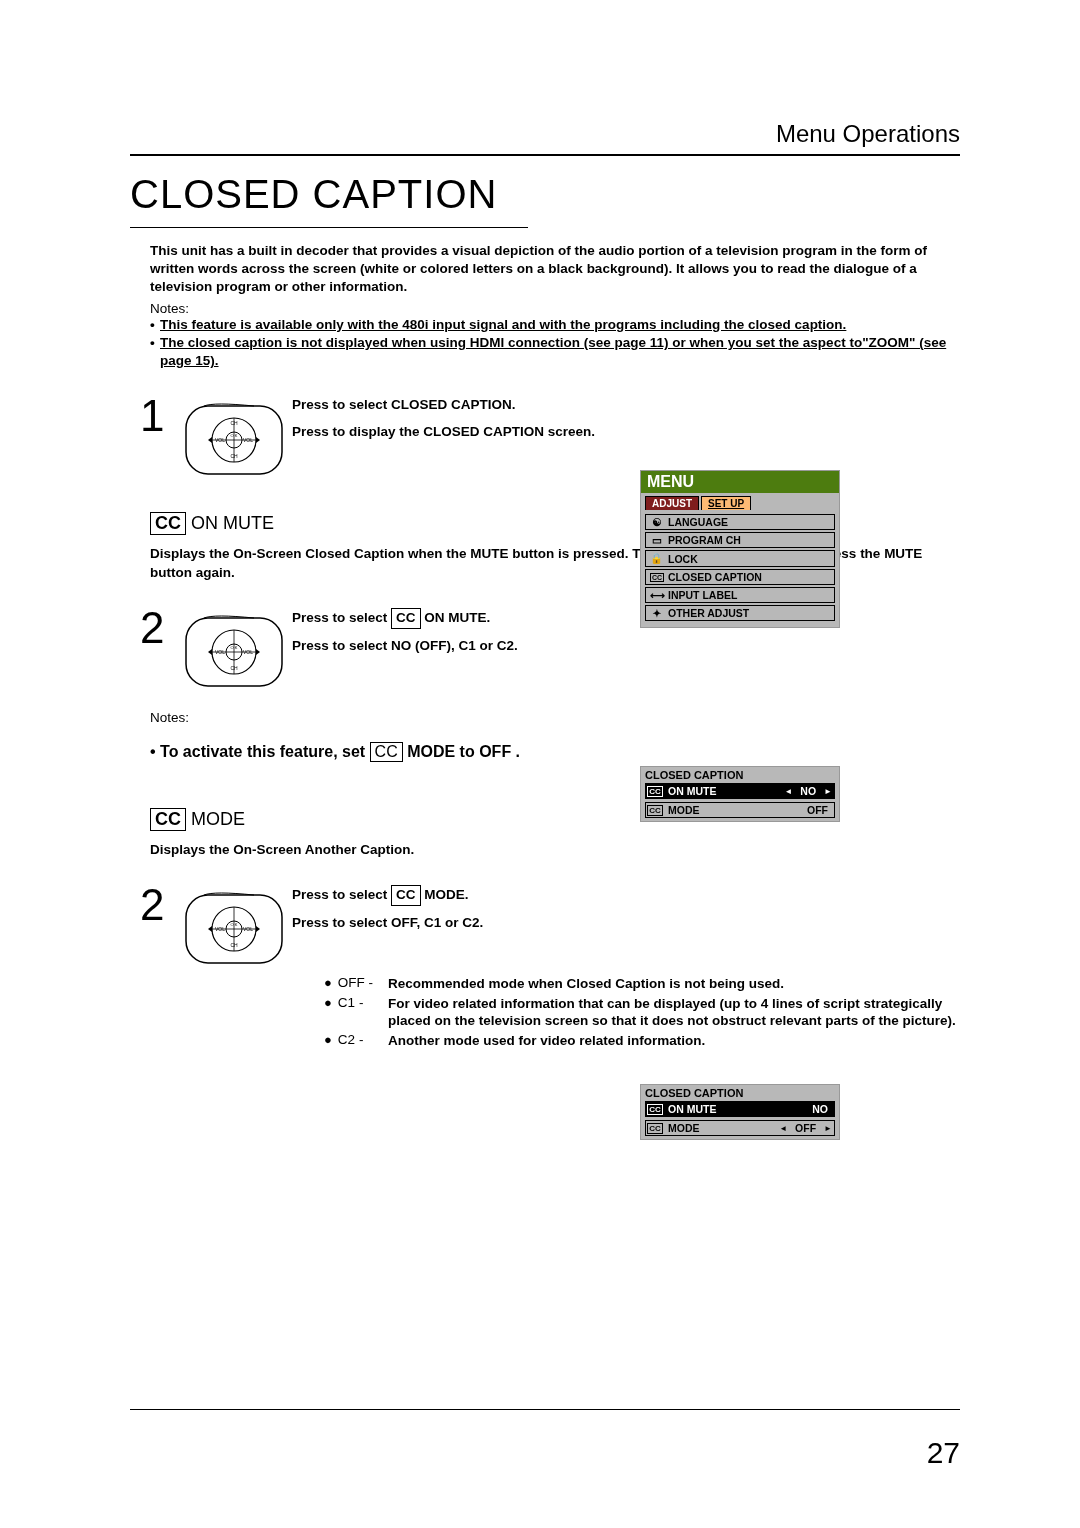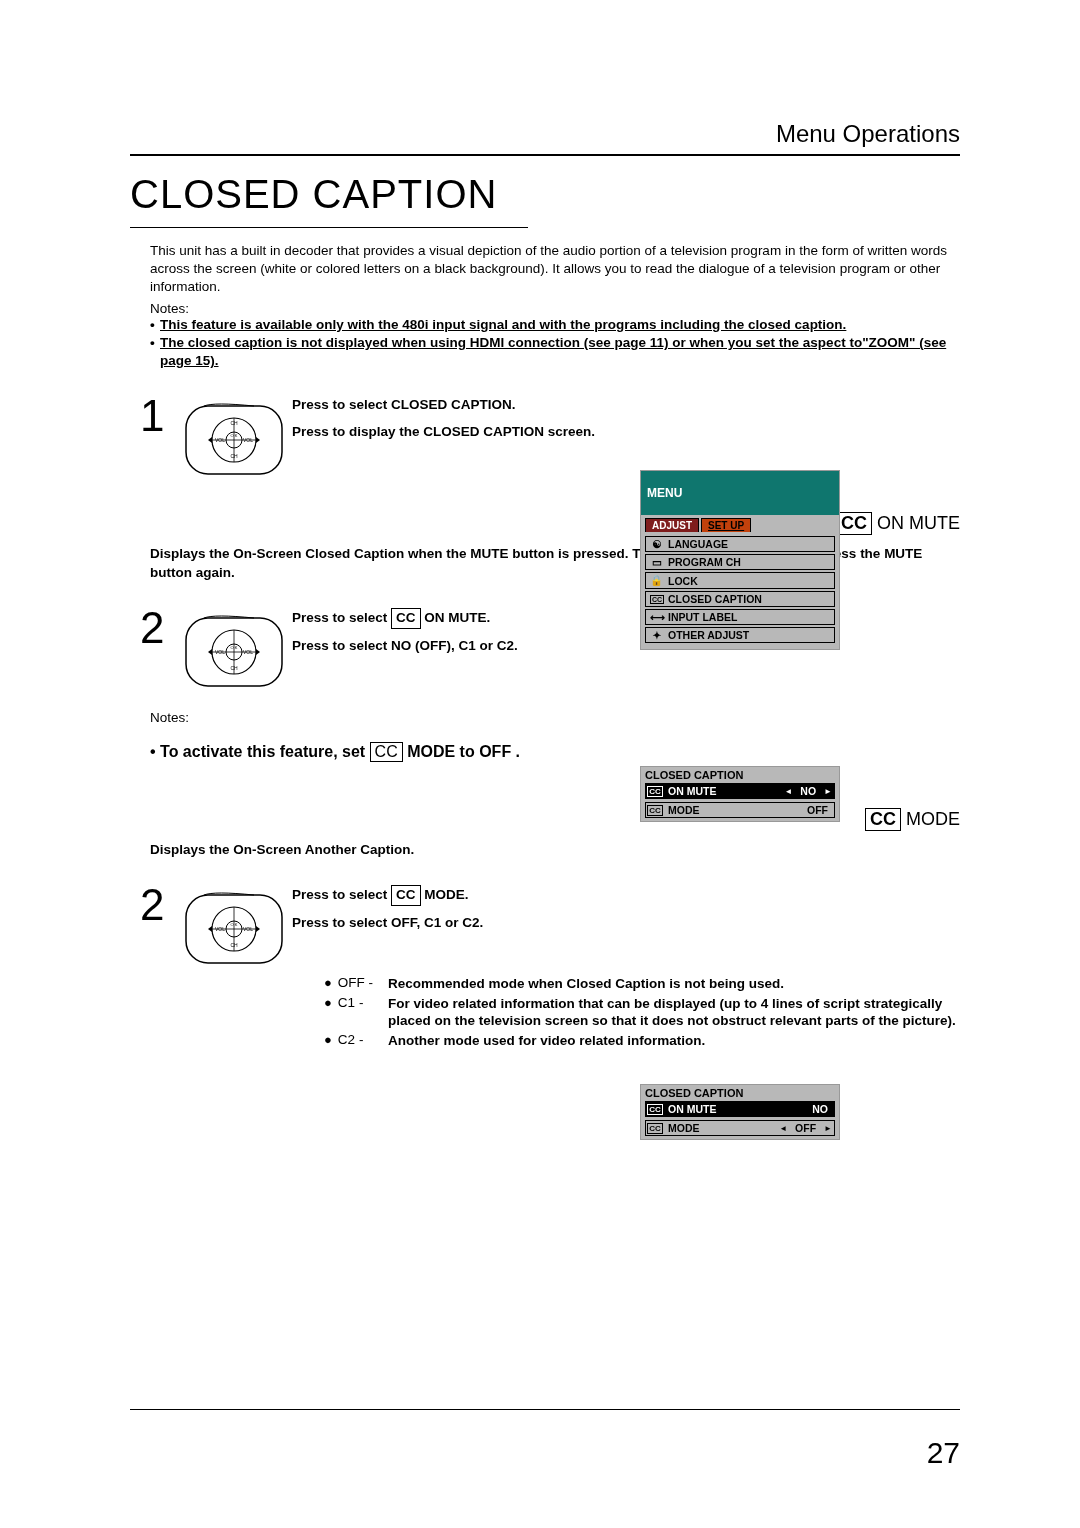--- a/index.html
+++ b/index.html
@@ -9,7 +9,7 @@
   .hr-top { border: none; border-top: 2px solid #000; margin: 0; }
   .main-title { font-size: 40px; font-weight: normal; margin: 16px 0 10px 0; letter-spacing: 1px; }
   .hr-sub { border: none; border-top: 1px solid #000; margin: 0 0 14px 0; width: 48%; }
-  .intro { font-size: 13.5px; font-weight: normal; line-height: 1.35; margin-left: 20px; }
+  .intro { font-size: 13.5px; font-weight: bold; line-height: 1.35; margin-left: 20px; }
   .intro-notes-label { font-size: 13.5px; margin-left: 20px; margin-top: 4px; }
   .notes-list { margin-left: 20px; font-size: 13.5px; font-weight: bold; line-height: 1.35; }
   .notes-list .row { display: flex; }

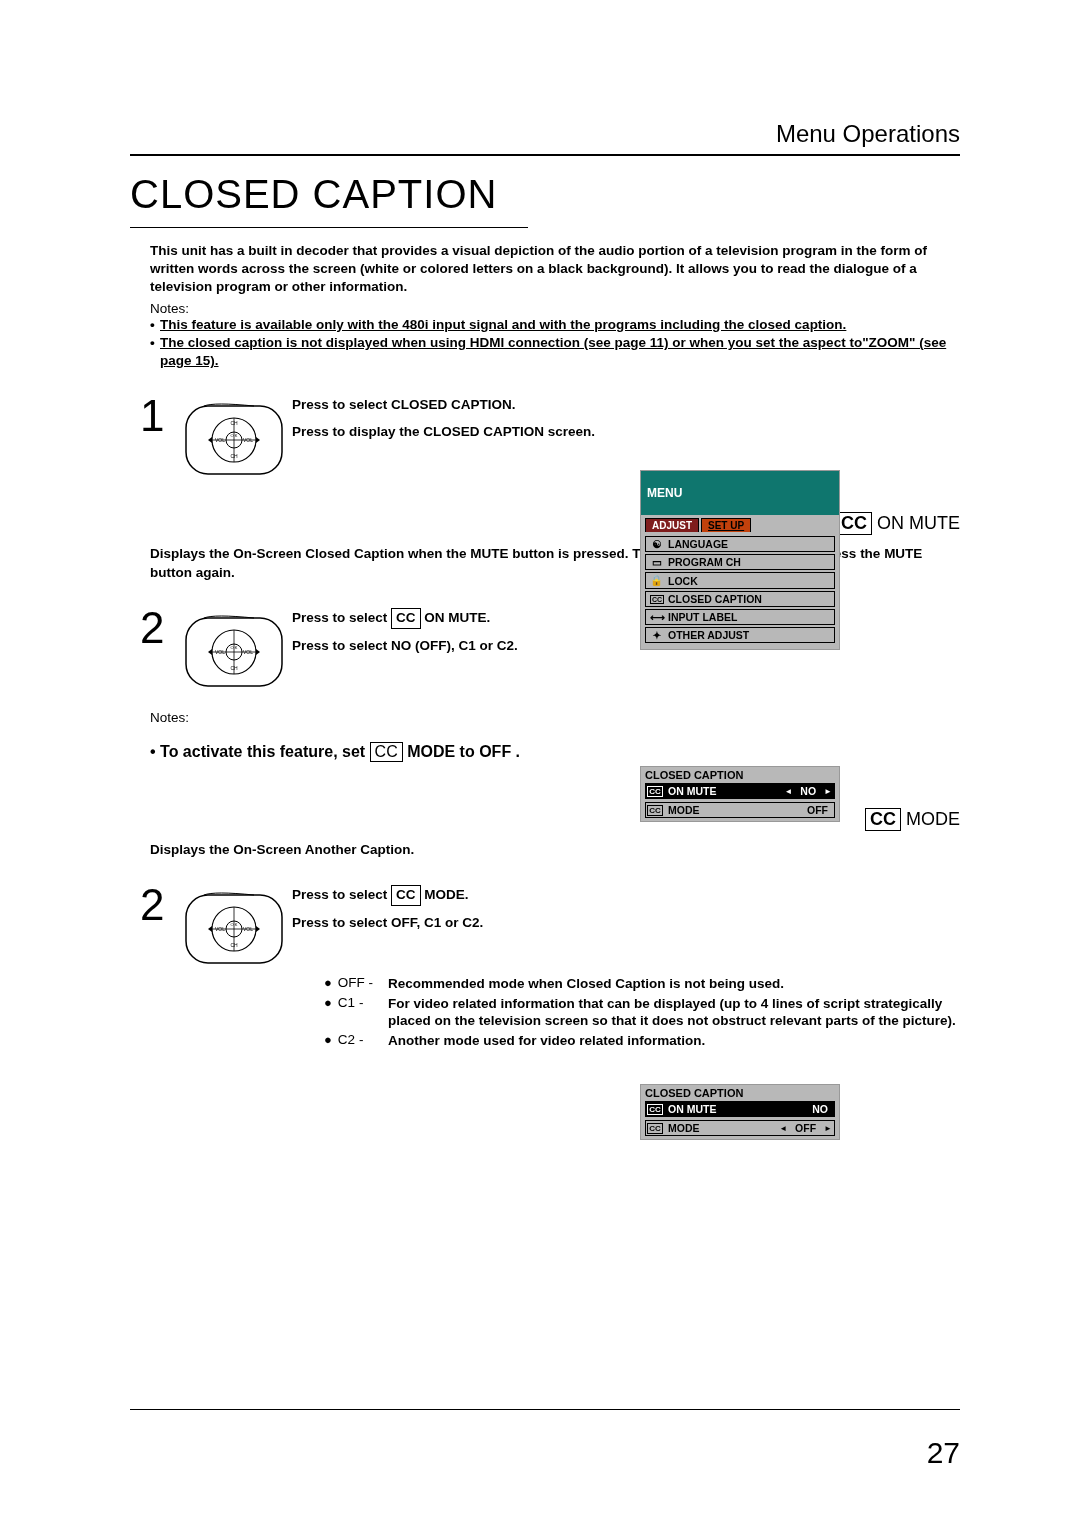--- a/index.html
+++ b/index.html
@@ -28,7 +28,7 @@
   .sub-notes-label { font-size: 13.5px; margin-left: 20px; margin-top: 18px; }
   .sub-note { font-size: 16px; font-weight: bold; margin-left: 20px; margin-top: 17px; }
   .menu-panel { position: absolute; border: 1px solid #999; background: #b8b8b8; font-family: Arial, sans-serif; font-size: 11px; font-weight: bold; color: #000; }
-  .menu-title-bar { background: #0f766e; color: #fff; padding: 15px 6px; font-size: 12px; }
+  .menu-title-bar { background: #4d7c0f; color: #fff; padding: 2px 6px; font-size: 16px; }
   .menu-tabs { display: flex; padding: 3px 4px 2px 4px; }
   .tab { border: 1px solid #000; padding: 1px 6px; border-bottom: none; margin-right: 2px; font-size: 10px; }
   .tab-active { background: #7f1d1d; color: #fff; }

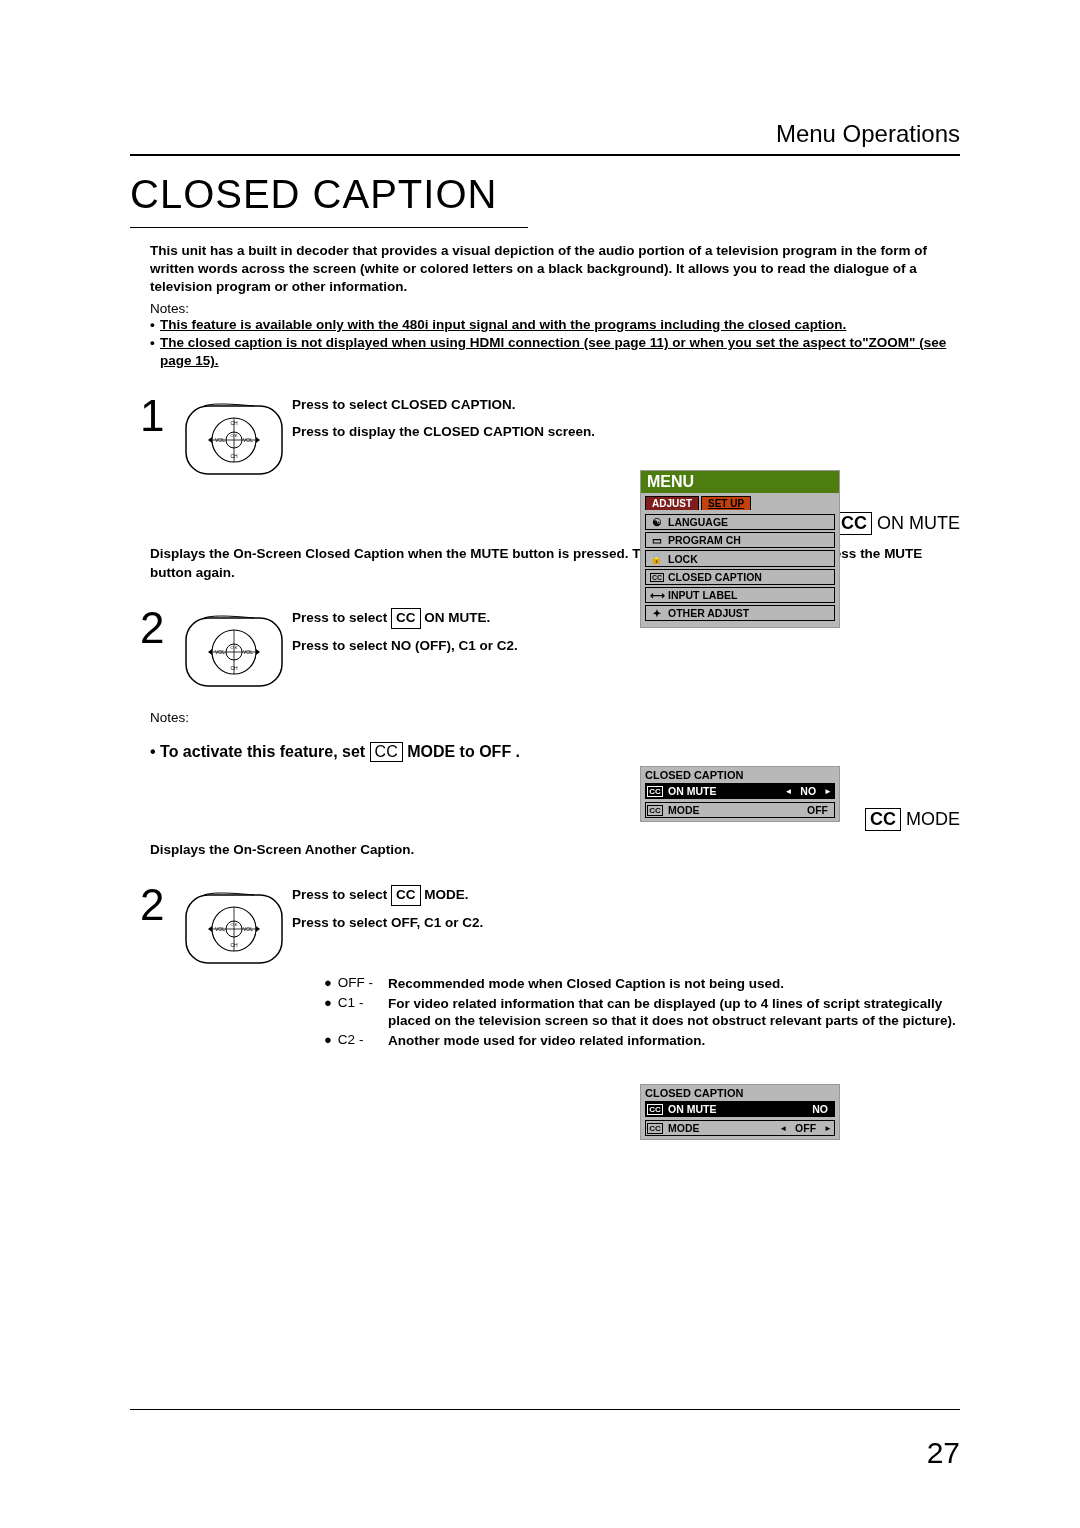--- a/index.html
+++ b/index.html
@@ -32,7 +32,7 @@
   .menu-tabs { display: flex; padding: 3px 4px 2px 4px; }
   .tab { border: 1px solid #000; padding: 1px 6px; border-bottom: none; margin-right: 2px; font-size: 10px; }
   .tab-active { background: #7f1d1d; color: #fff; }
-  .tab-inactive { background: #c2410c; color: #000; text-decoration: underline; }
+  .tab-inactive { background: #fdba74; color: #000; text-decoration: underline; }
   .menu-items { padding: 0 4px 6px 4px; }
   .menu-item { border: 1px solid #000; background: #b8b8b8; margin-top: 2px; padding: 1px 4px; display: flex; align-items: center; font-size: 10.5px; }
   .mi-icon { width: 14px; display: inline-block; text-align: center; margin-right: 4px; }

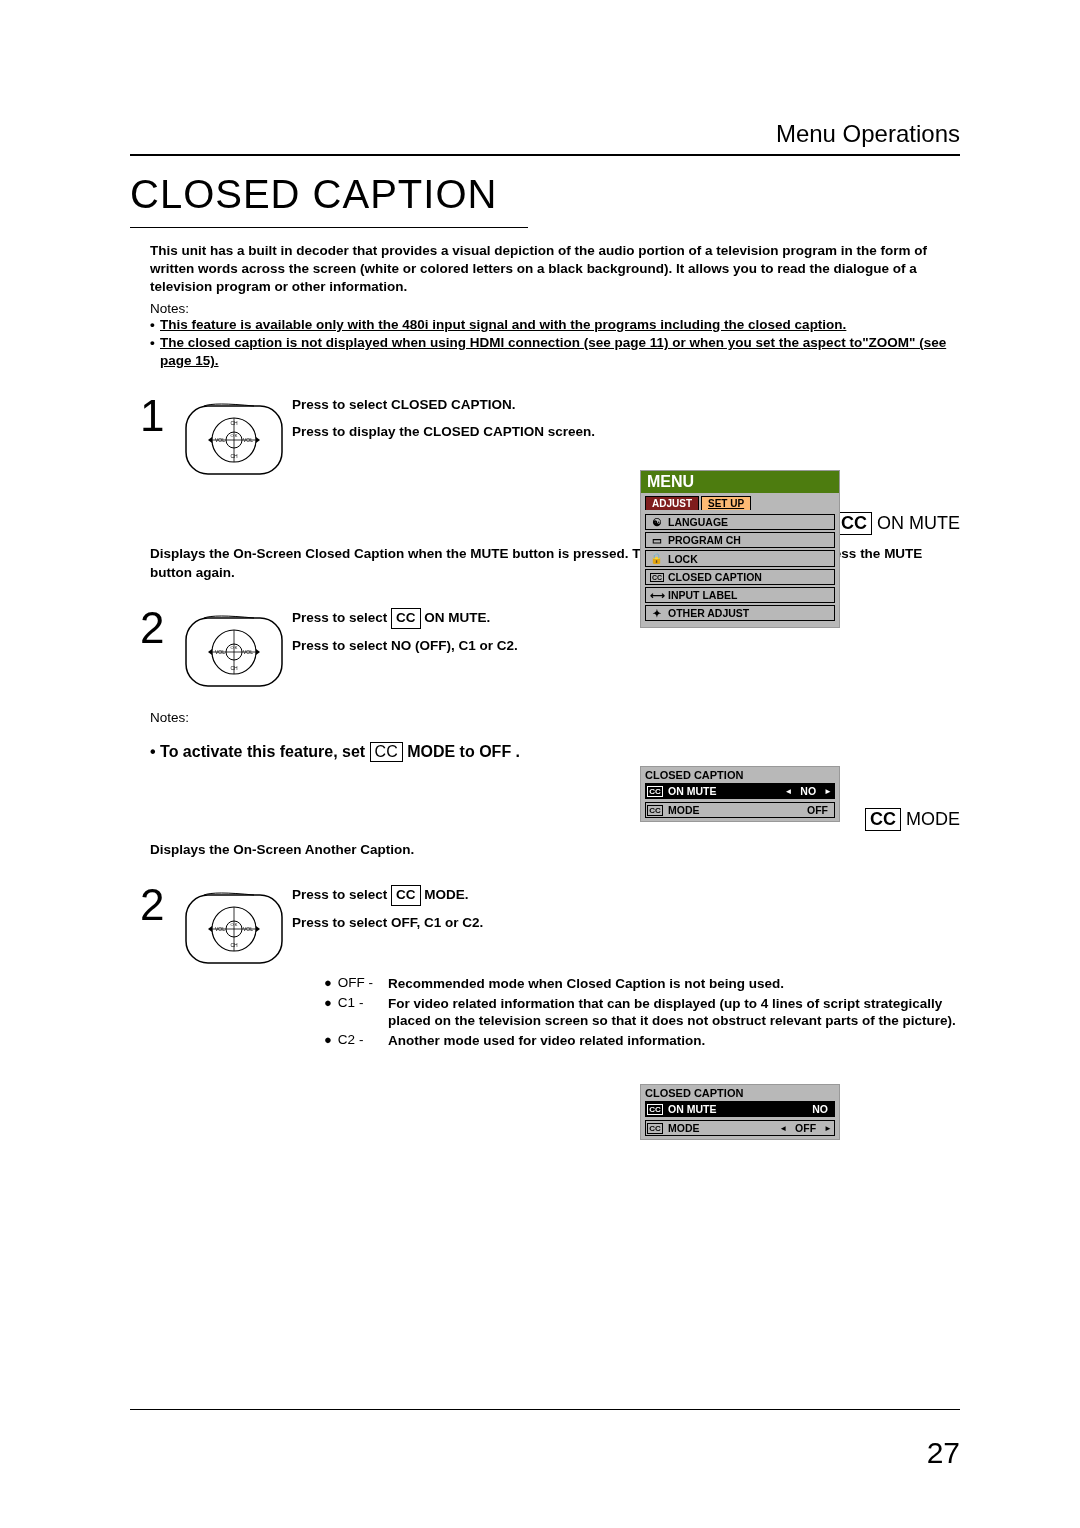--- a/index.html
+++ b/index.html
@@ -22,7 +22,7 @@
   .step-text .line { margin-bottom: 8px; }
   .boxed { border: 1px solid #000; padding: 0 4px; display: inline-block; font-weight: bold; }
   .grey-box { border: 1px solid #000; font-weight: normal; display: inline-block; padding: 0 4px; }
-  .section-heading { margin-top: 32px; margin-left: 20px; font-size: 18px; text-align: right; }
+  .section-heading { margin-top: 32px; margin-left: 20px; font-size: 18px; }
   .section-heading .lbl { font-size: 18px; }
   .section-desc { font-size: 13.5px; font-weight: bold; margin-left: 20px; margin-top: 10px; line-height: 1.35; }
   .sub-notes-label { font-size: 13.5px; margin-left: 20px; margin-top: 18px; }

